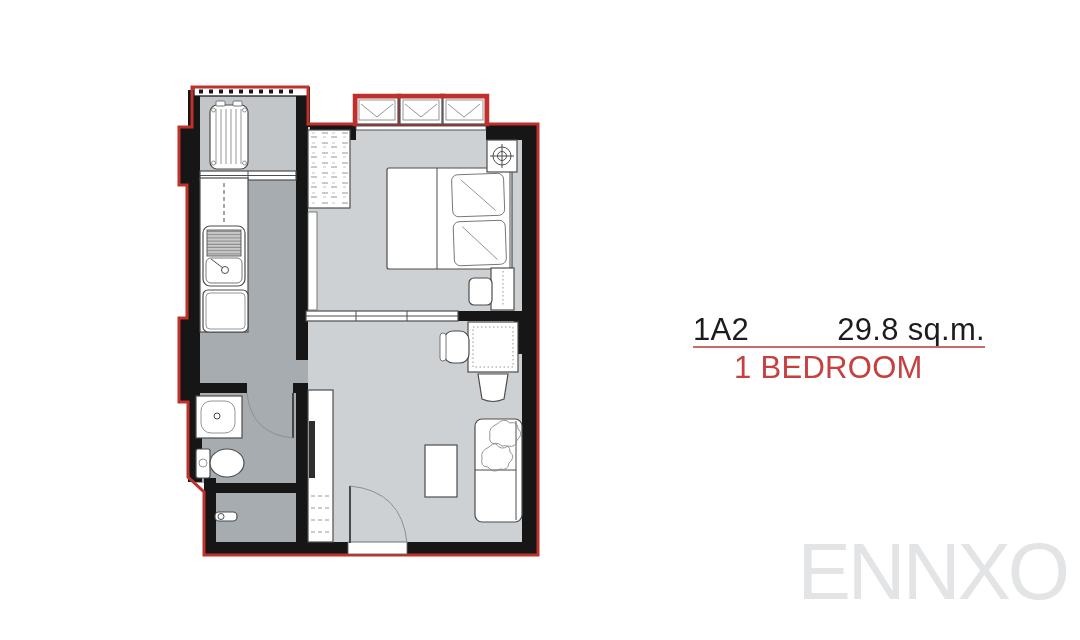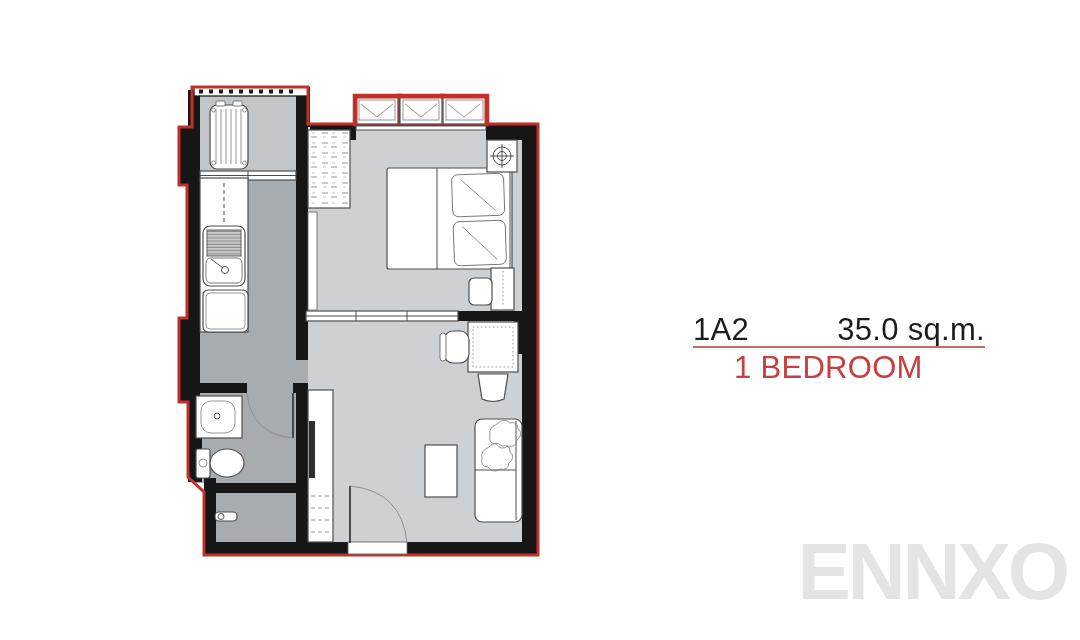--- a/index.html
+++ b/index.html
@@ -268,7 +268,7 @@
 
   <div class="unit-row">
     <span>1A2</span>
-    <span>35.0 sq.m.</span>
+    <span>29.8 sq.m.</span>
   </div>
   <div class="unit-divider"></div>
   <div class="unit-type">1 BEDROOM</div>

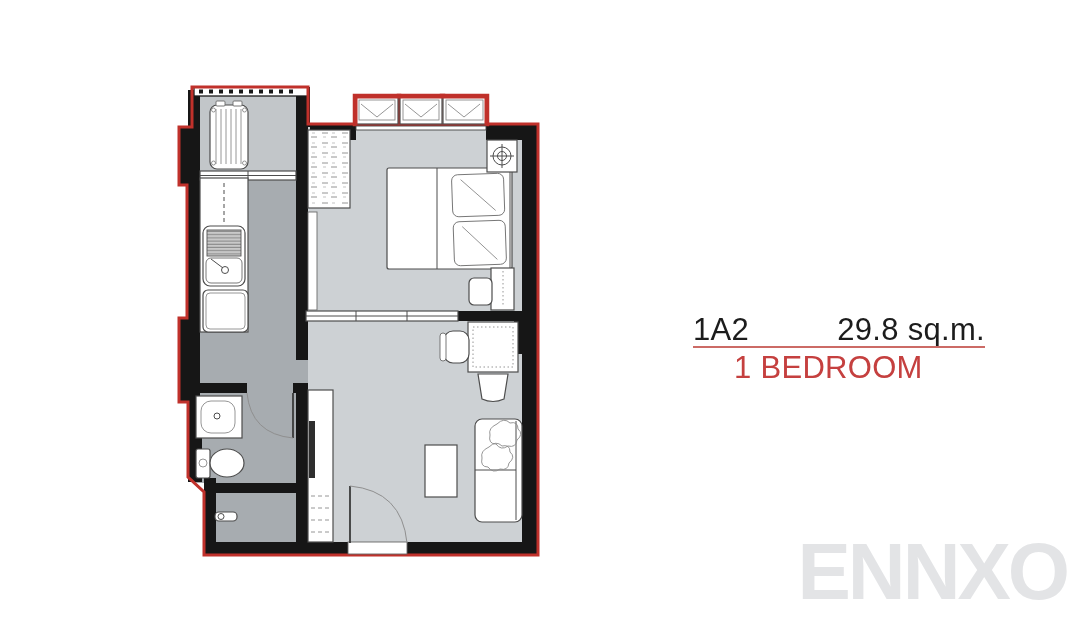--- a/index.html
+++ b/index.html
@@ -45,7 +45,7 @@
   }
   .watermark{
     position:absolute;right:13px;top:532px;
-    font-size:80px;line-height:80px;font-weight:bold;
+    font-size:80px;line-height:80px;font-weight:normal;
     letter-spacing:-3px;color:var(--watermark-gray);
     white-space:nowrap;user-select:none;
   }

